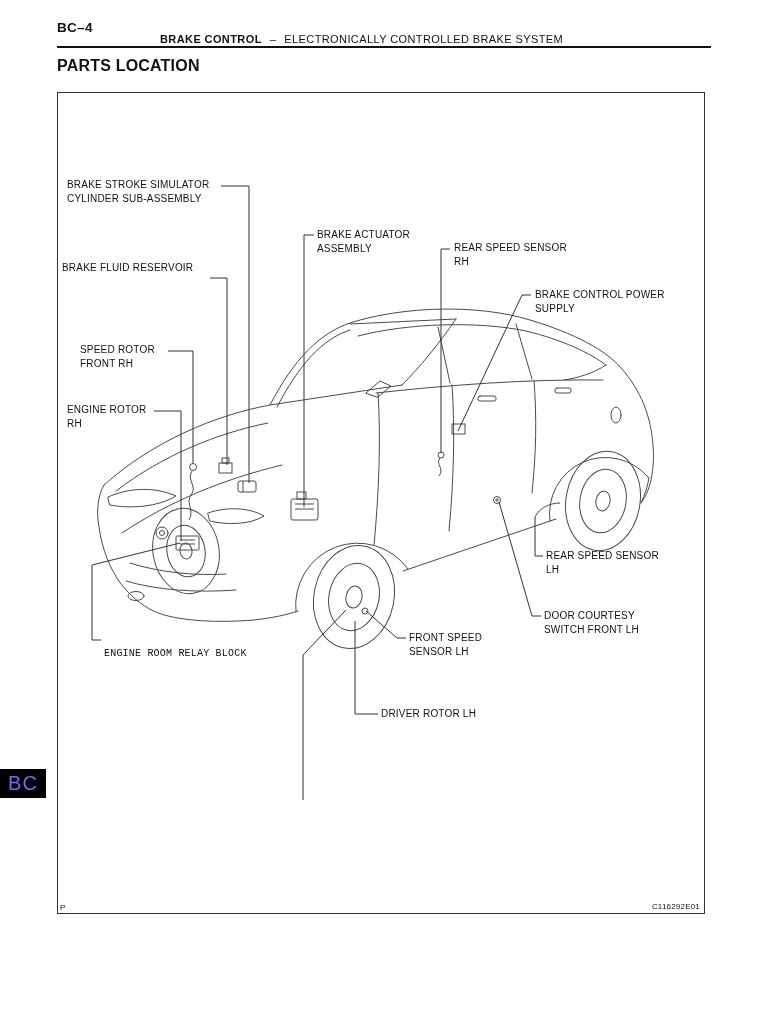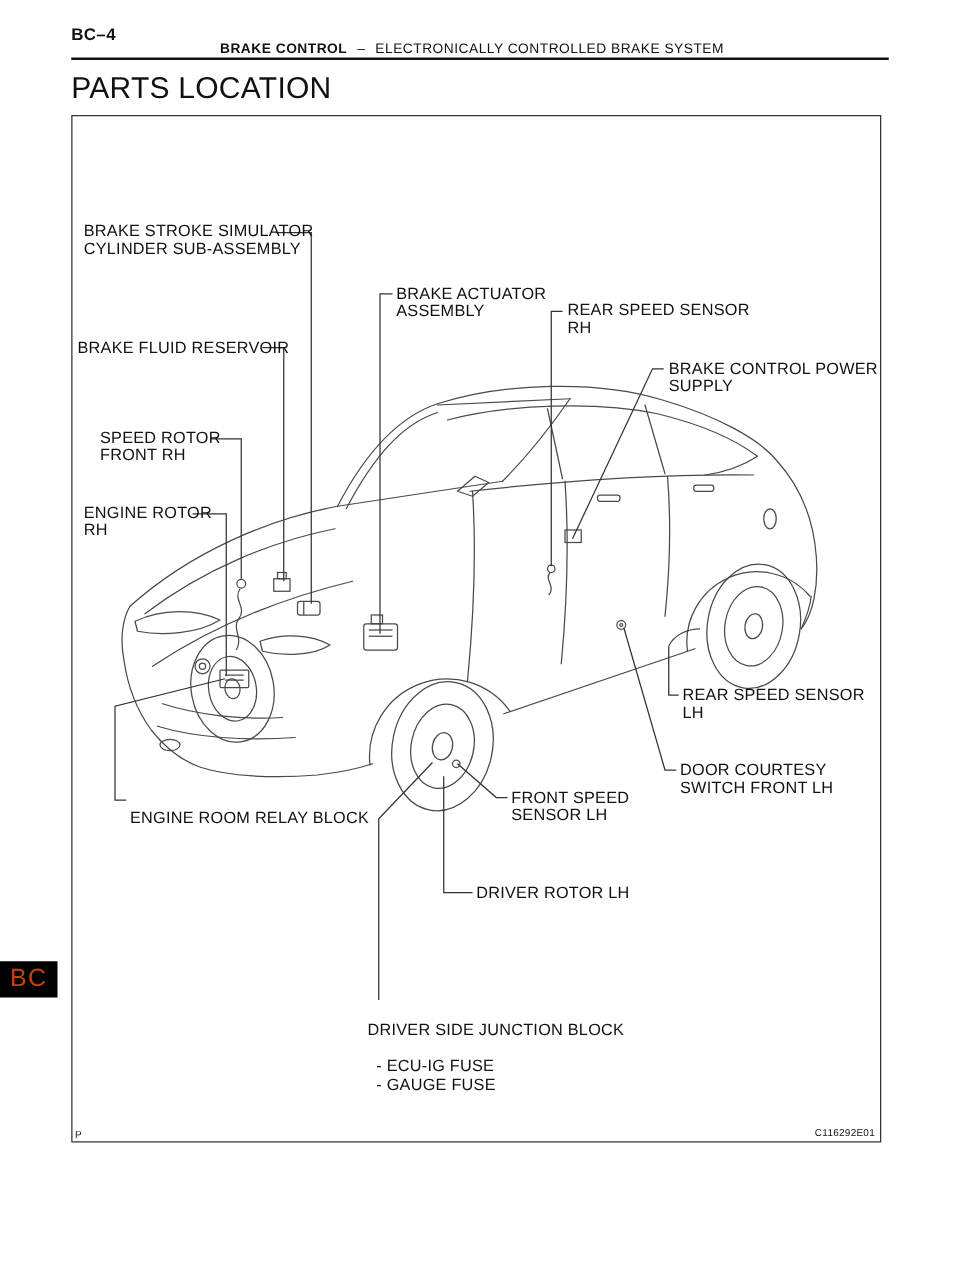--- a/index.html
+++ b/index.html
@@ -6,7 +6,7 @@
   body{width:768px;height:1024px;position:relative;font-family:"Liberation Sans",sans-serif;color:#111;overflow:hidden;}
   .page-code{position:absolute;left:57px;top:20px;font-size:13.5px;font-weight:bold;letter-spacing:.3px;}
   .section-line{position:absolute;left:160px;top:33px;font-size:11px;letter-spacing:.4px;white-space:nowrap;}
-  .section-line .b{font-weight:bold;margin-left:16px;}
+  .section-line .b{font-weight:bold;}
   .section-line .sep{margin:0 8px;}
   .hrule{position:absolute;left:57px;top:46px;width:654px;height:2px;background:#111;}
   .page-title{position:absolute;left:57px;top:57px;font-size:24px;font-weight:normal;letter-spacing:.2px;margin:0;}

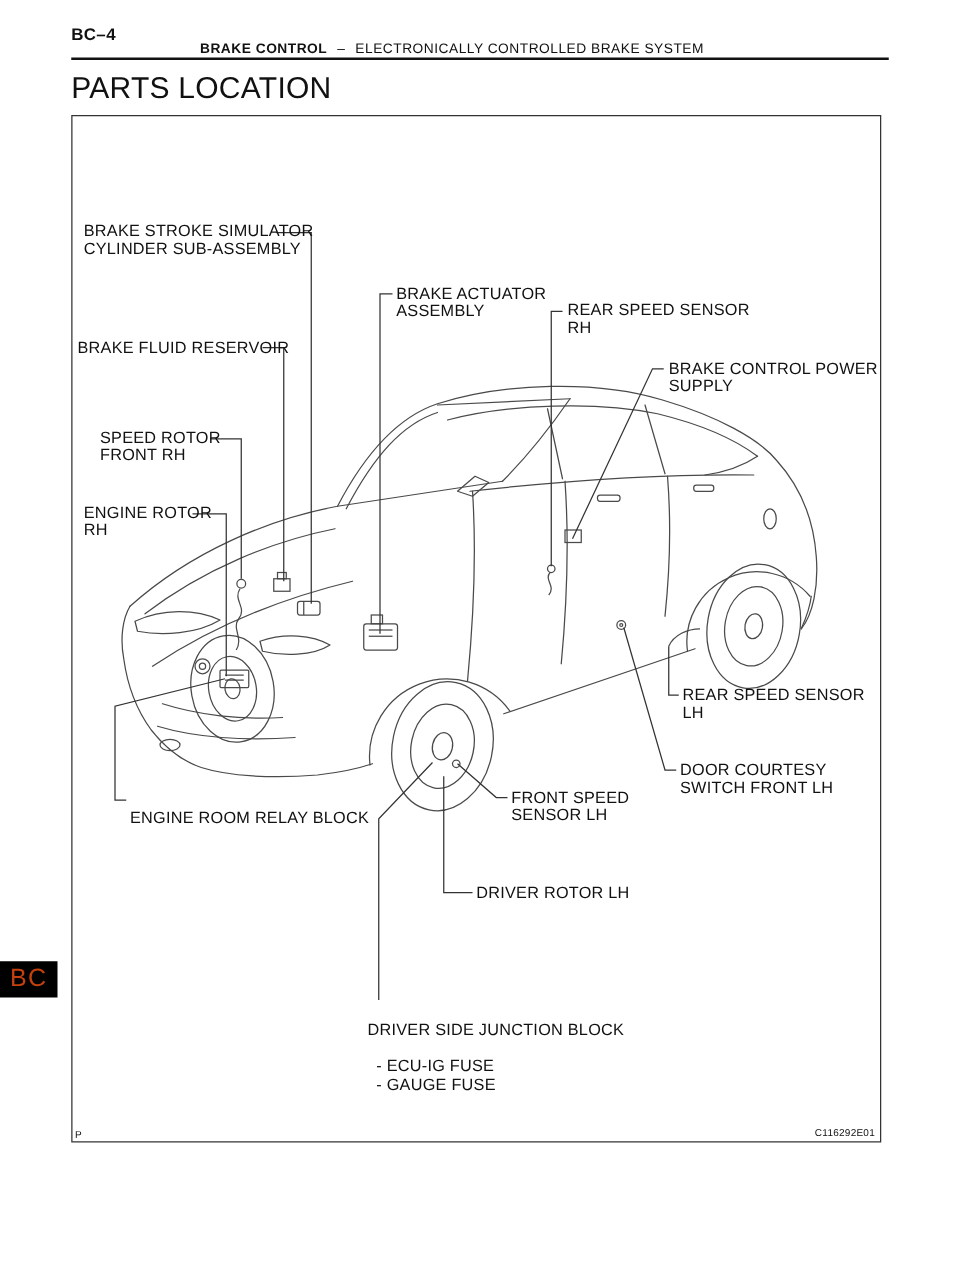--- a/index.html
+++ b/index.html
@@ -9,7 +9,7 @@
   .section-line .b{font-weight:bold;}
   .section-line .sep{margin:0 8px;}
   .hrule{position:absolute;left:57px;top:46px;width:654px;height:2px;background:#111;}
-  .page-title{position:absolute;left:57px;top:57px;font-size:24px;font-weight:normal;letter-spacing:.2px;margin:0;}
+  .page-title{position:absolute;left:57px;top:57px;font-size:16px;font-weight:bold;letter-spacing:.2px;margin:0;}
   .figure-box{position:absolute;left:57px;top:92px;width:646px;height:820px;border:1px solid #333;overflow:hidden;}
   .figure-box svg{position:absolute;left:0;top:0;}
   .callout{position:absolute;font-size:13px;line-height:14px;white-space:pre-line;letter-spacing:.2px;}

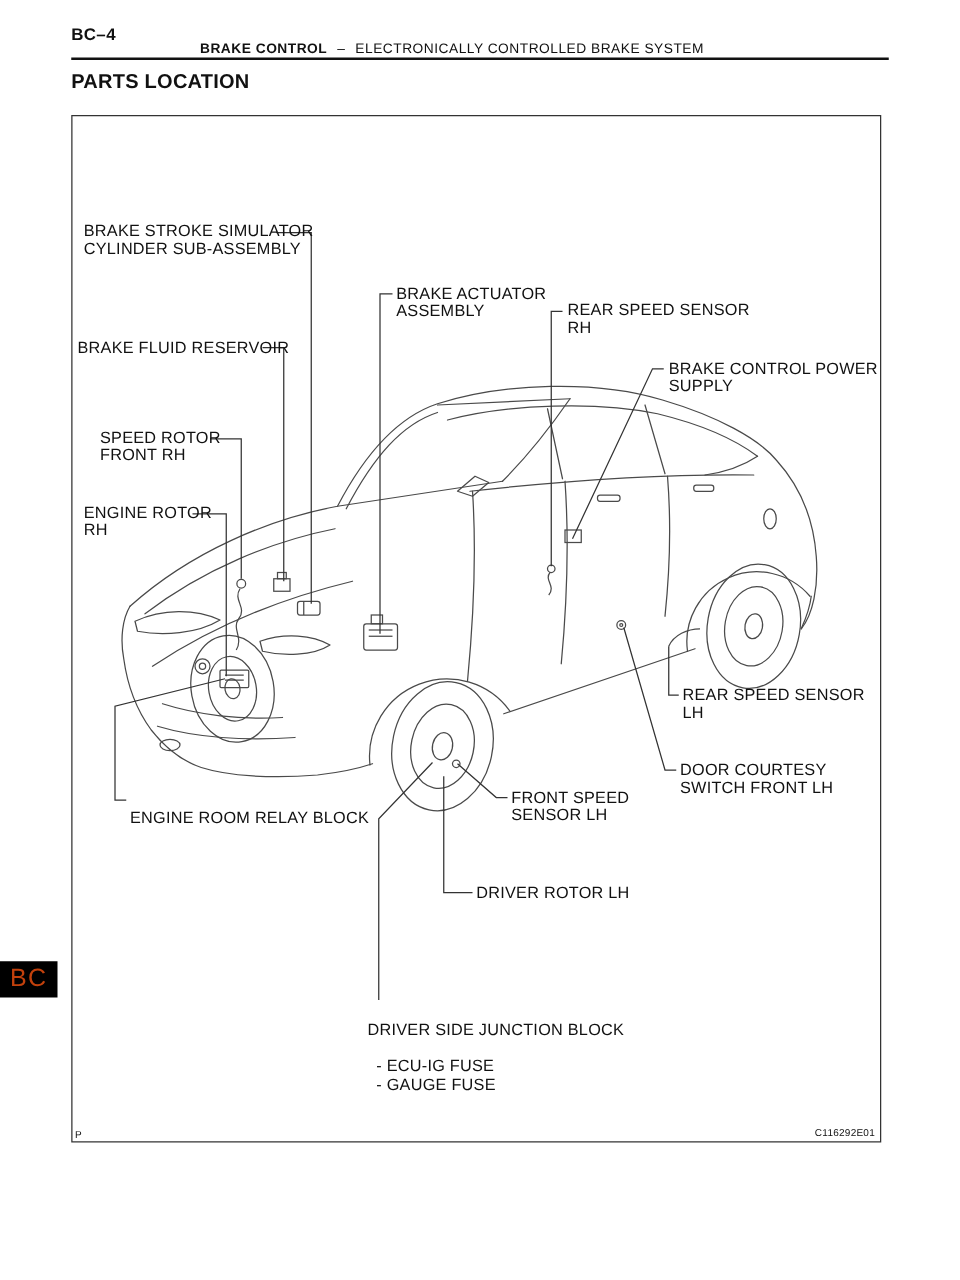--- a/index.html
+++ b/index.html
@@ -12,7 +12,7 @@
   .page-title{position:absolute;left:57px;top:57px;font-size:16px;font-weight:bold;letter-spacing:.2px;margin:0;}
   .figure-box{position:absolute;left:57px;top:92px;width:646px;height:820px;border:1px solid #333;overflow:hidden;}
   .figure-box svg{position:absolute;left:0;top:0;}
-  .callout{position:absolute;font-size:13px;line-height:14px;white-space:pre-line;letter-spacing:.2px;}
+  .callout{position:absolute;font-size:10px;line-height:14px;white-space:pre-line;letter-spacing:.2px;}
   .co-title{white-space:nowrap;}
   .co-items{padding-left:7px;}
   .co-items div{white-space:nowrap;line-height:15px;}

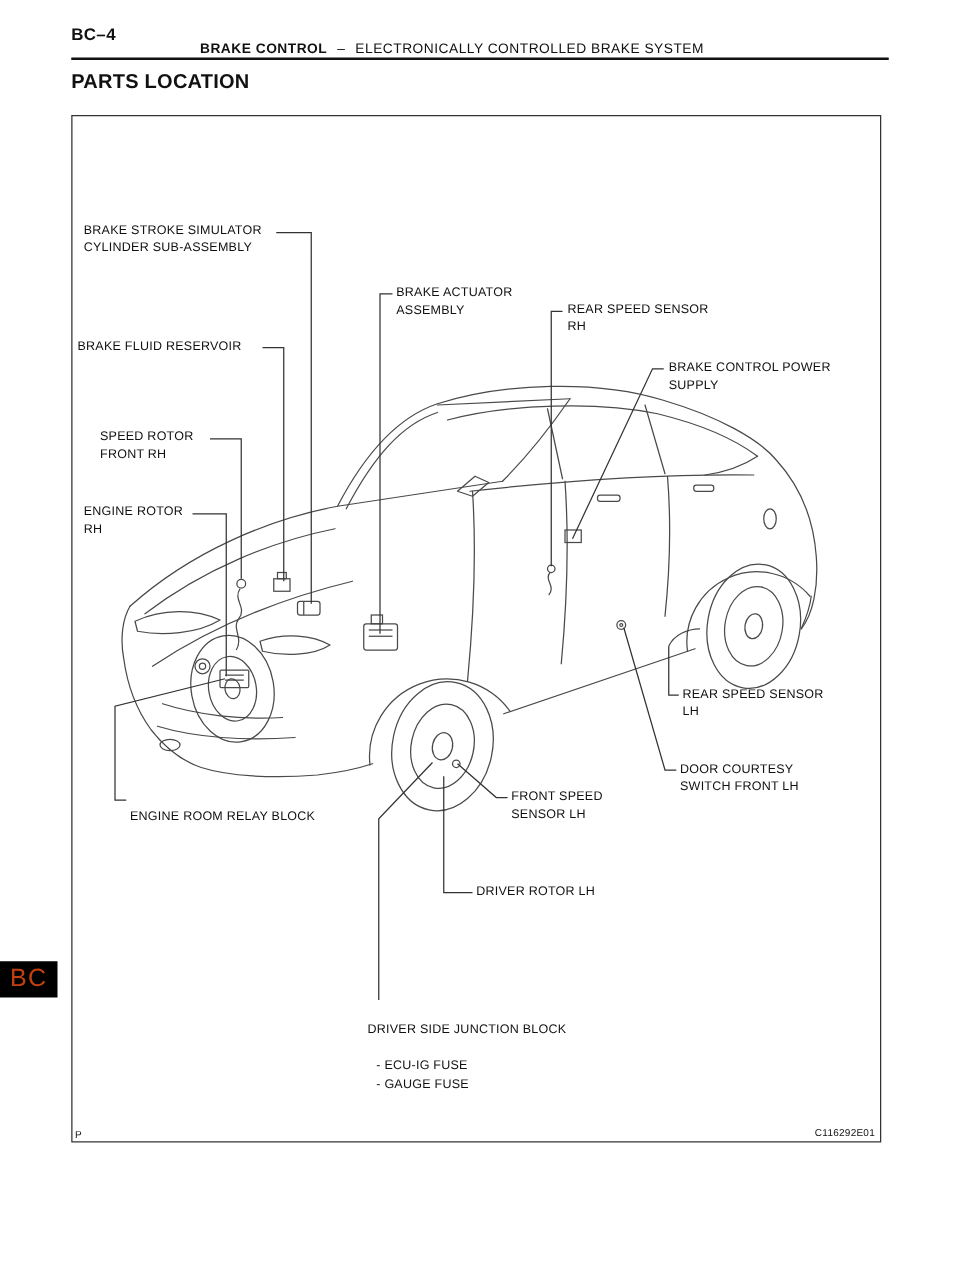--- a/index.html
+++ b/index.html
@@ -157,7 +157,7 @@
 RH</div>
   <div class="callout" style="left:477px;top:195px">BRAKE CONTROL POWER
 SUPPLY</div>
-  <div class="callout" style="left:4px;top:178px">BRAKE FLUID RESERVOIR</div>
+  <div class="callout" style="left:4px;top:168px">BRAKE FLUID RESERVOIR</div>
   <div class="callout" style="left:22px;top:250px">SPEED ROTOR
 FRONT RH</div>
   <div class="callout" style="left:9px;top:310px">ENGINE ROTOR

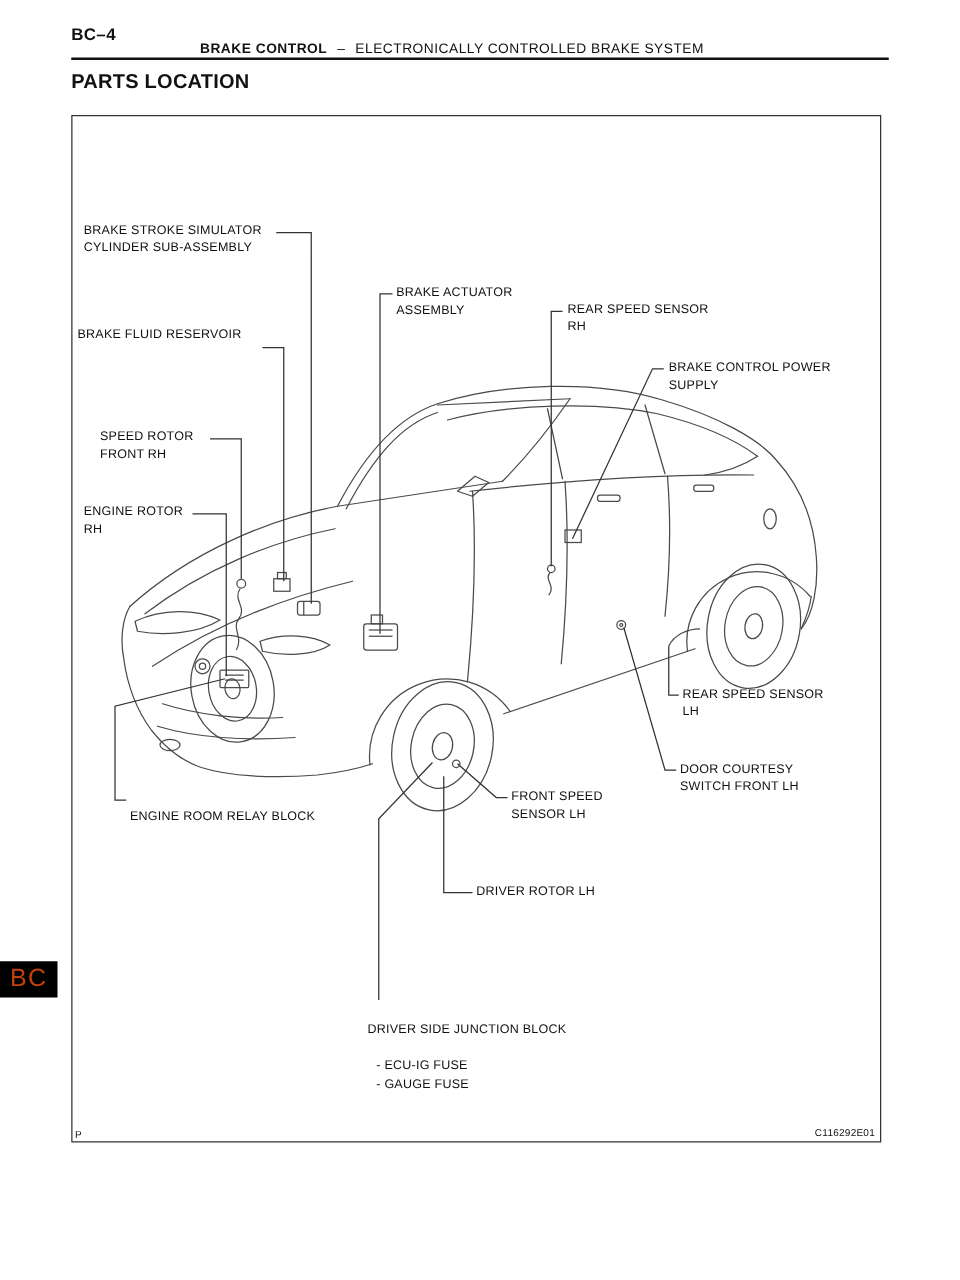--- a/index.html
+++ b/index.html
@@ -13,7 +13,7 @@
   .figure-box{position:absolute;left:57px;top:92px;width:646px;height:820px;border:1px solid #333;overflow:hidden;}
   .figure-box svg{position:absolute;left:0;top:0;}
   .callout{position:absolute;font-size:10px;line-height:14px;white-space:pre-line;letter-spacing:.2px;}
-  .co-title{white-space:nowrap;}
+  .co-title{white-space:nowrap;font-family:Liberation Mono, monospace;}
   .co-items{padding-left:7px;}
   .co-items div{white-space:nowrap;line-height:15px;}
   .fig-p{position:absolute;left:2px;bottom:1px;font-size:8px;}

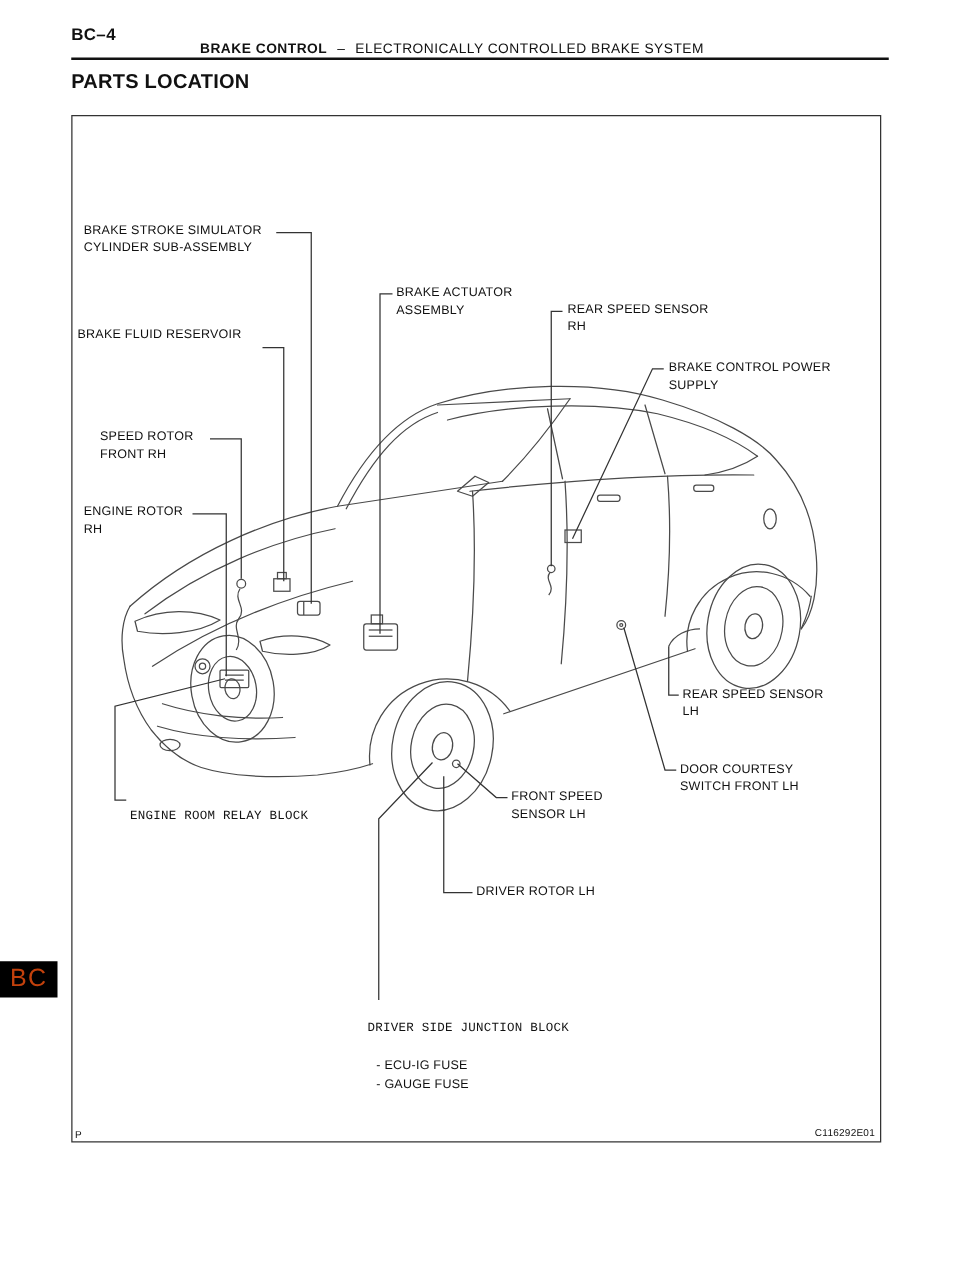--- a/index.html
+++ b/index.html
@@ -18,7 +18,7 @@
   .co-items div{white-space:nowrap;line-height:15px;}
   .fig-p{position:absolute;left:2px;bottom:1px;font-size:8px;}
   .fig-code{position:absolute;right:4px;bottom:2px;font-size:8px;letter-spacing:.2px;}
-  .side-tab{position:absolute;left:0;top:769px;width:46px;height:29px;background:#000;color:#c2410c;
+  .side-tab{position:absolute;left:0;top:769px;width:46px;height:29px;background:#000;color:#8b5cf6;
             display:flex;align-items:center;justify-content:center;font-size:20px;letter-spacing:1px;text-align:center;}
 </style>
 </head>

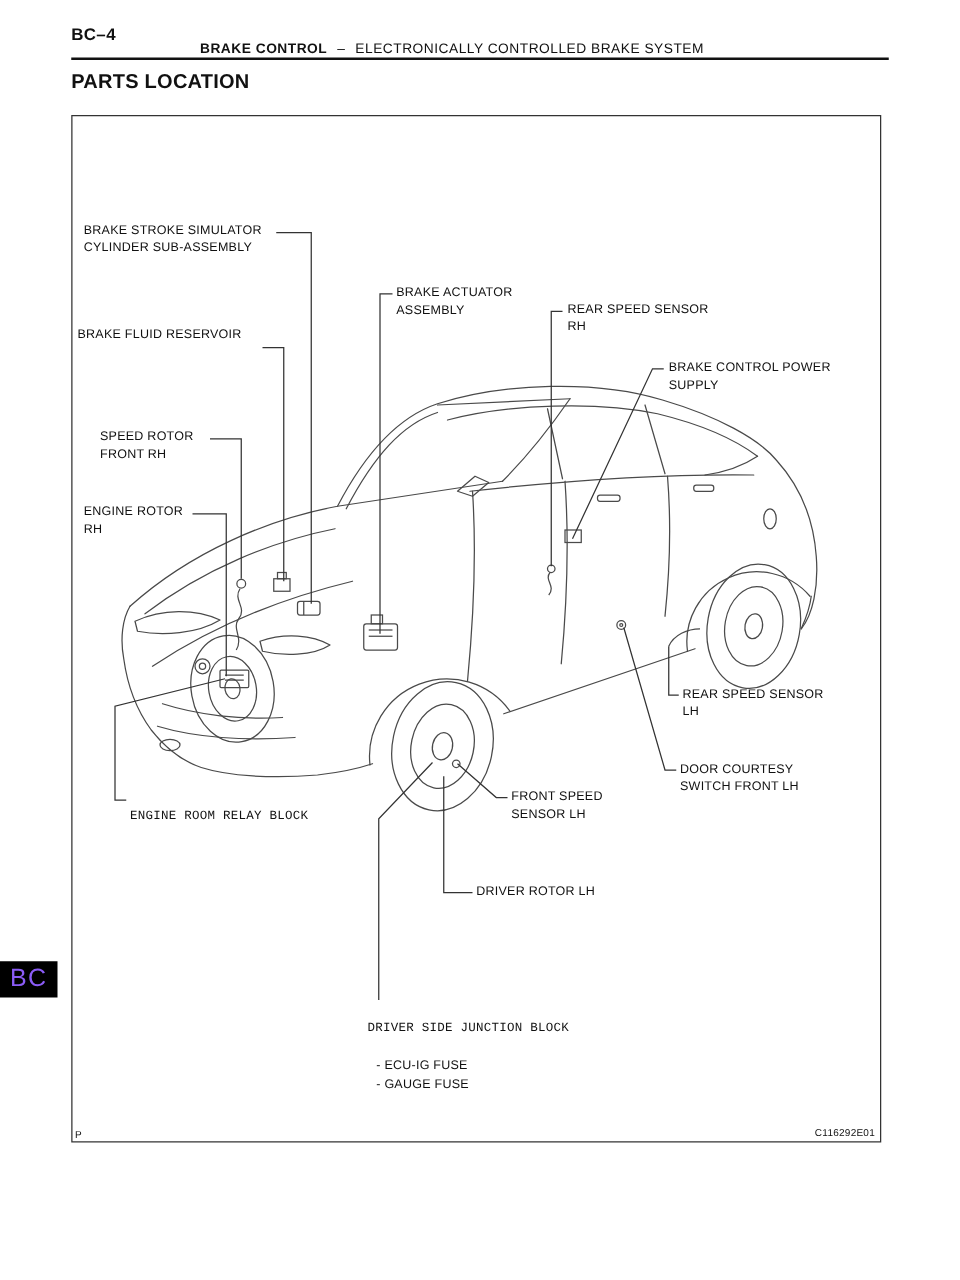--- a/index.html
+++ b/index.html
@@ -174,10 +174,6 @@
     <div class="co-title">ENGINE ROOM RELAY BLOCK</div>
   </div>
 
-  <div class="callout" style="left:236px;top:710px">
-    <div class="co-title">DRIVER SIDE JUNCTION BLOCK</div>
-    <div class="co-items"><div>- ECU-IG FUSE</div><div>- GAUGE FUSE</div></div>
-  </div>
 
   <div class="fig-p">P</div>
   <div class="fig-code">C116292E01</div>

